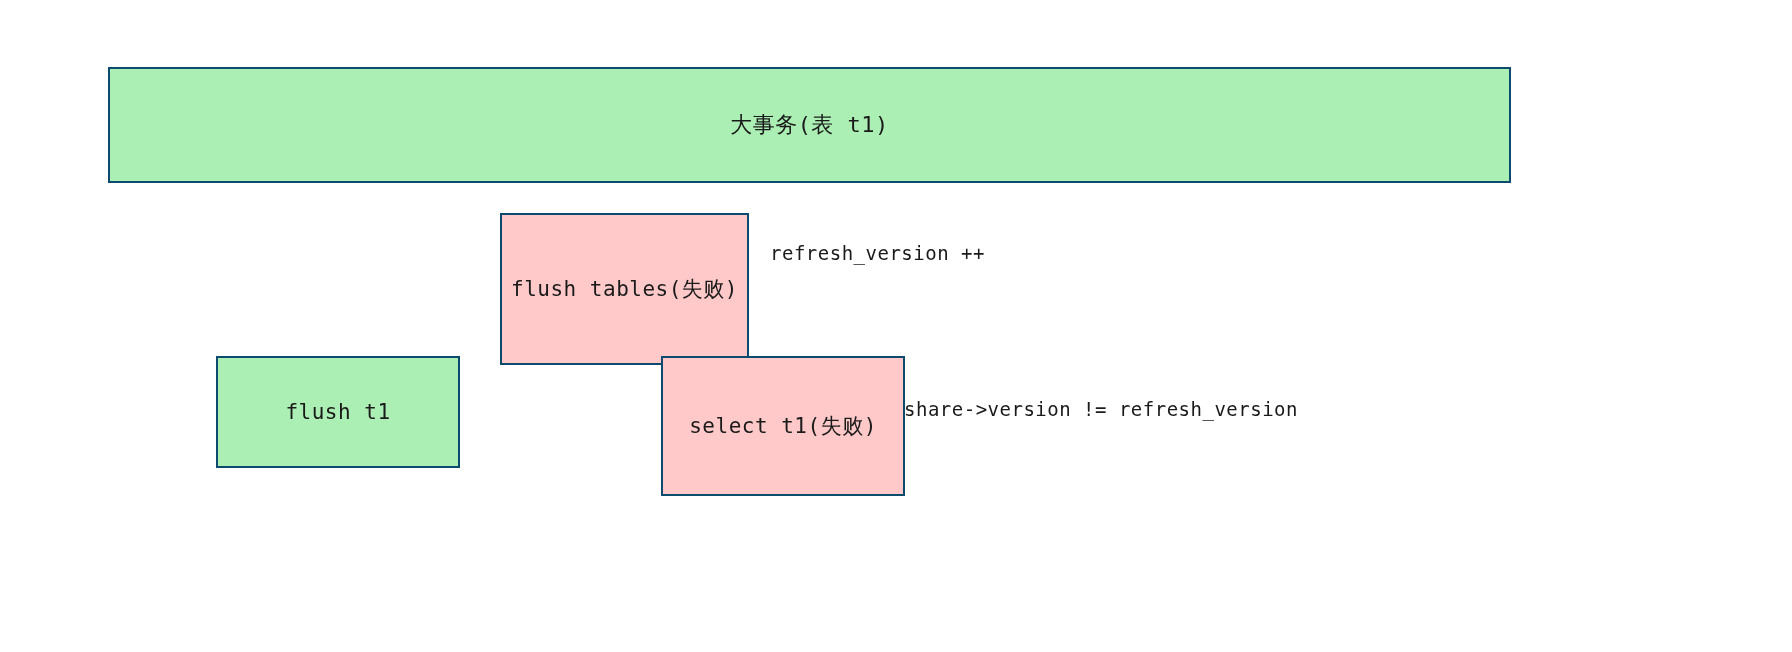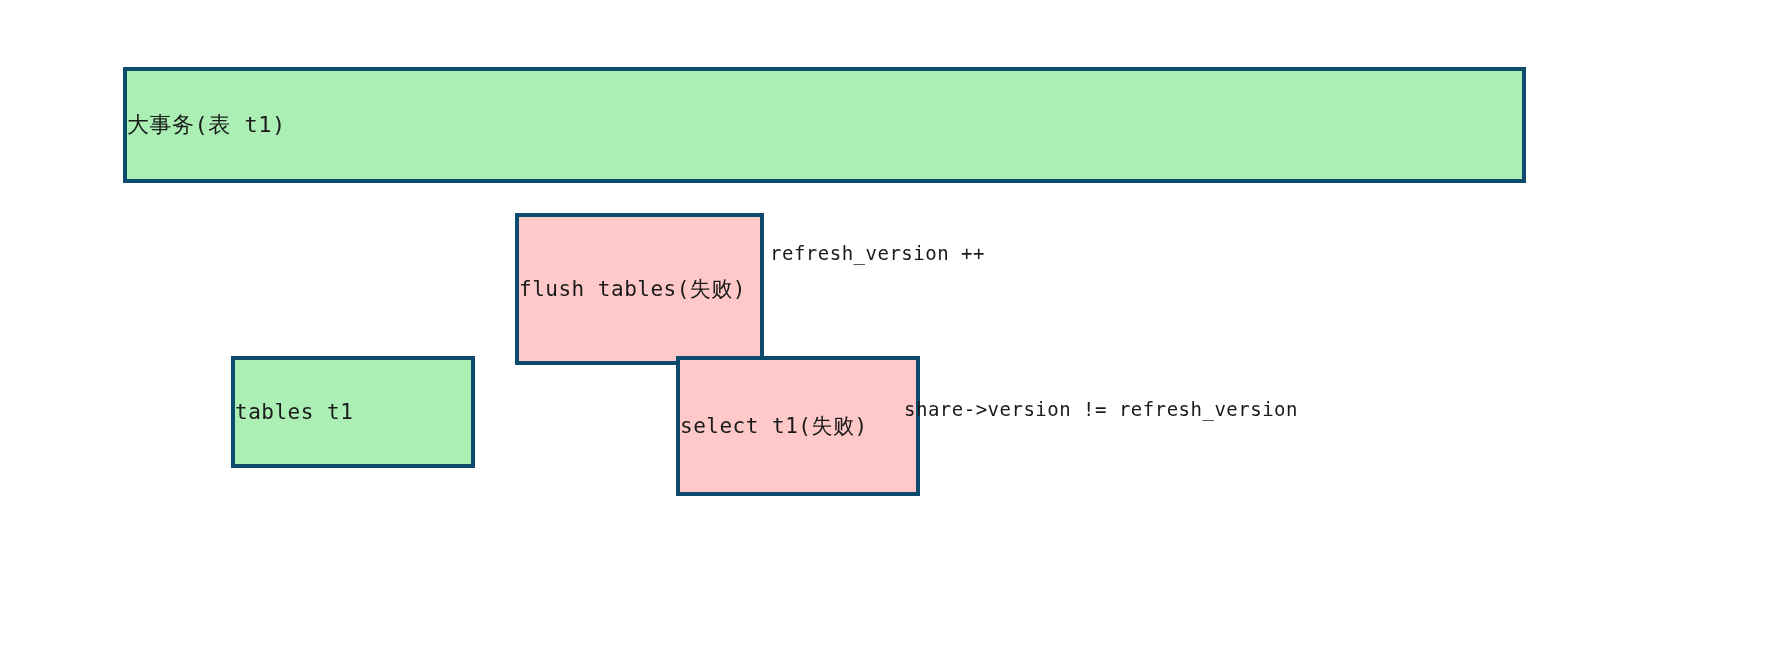--- a/index.html
+++ b/index.html
@@ -21,16 +21,16 @@
   .box {
     position: absolute;
     box-sizing: border-box;
-    border: 4px solid #0c4a6e;
+    border: 2px solid #0c4a6e;
     display: flex;
     align-items: center;
+    justify-content: center;
     font-family: "DejaVu Sans Mono", "Liberation Mono", monospace;
     font-size: 21px;
     color: #1a1a1a;
     letter-spacing: 0.5px;
     white-space: nowrap;
     line-height: 1;
-    margin-left: 15px;
   }
   .box.green {
     background: #abefb4;

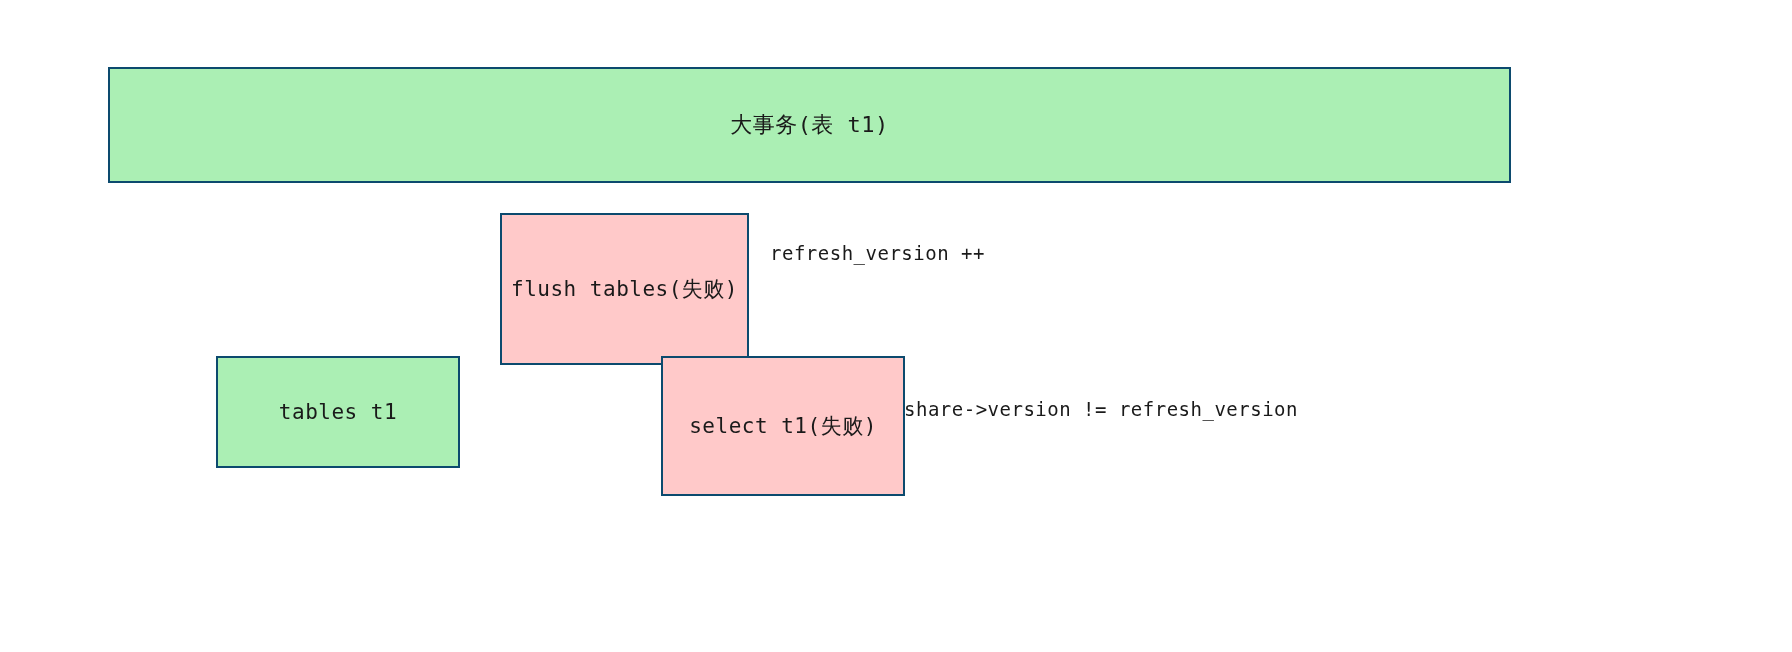--- a/index.html
+++ b/index.html
@@ -110,7 +110,7 @@
   <div class="note" id="note-refresh-inc">refresh_version ++</div>
 
   <div class="box green" id="select-ok-box">
-    <span>tables t1</span>
+    <span>flush t1</span>
   </div>
 
   <div class="box pink" id="select-fail-box">

